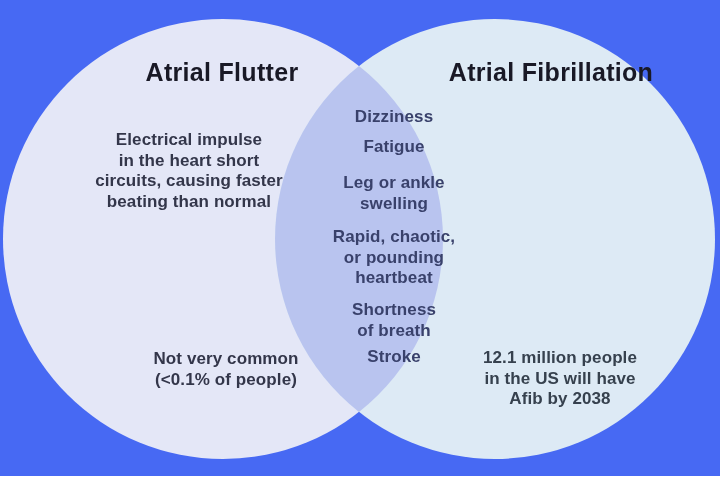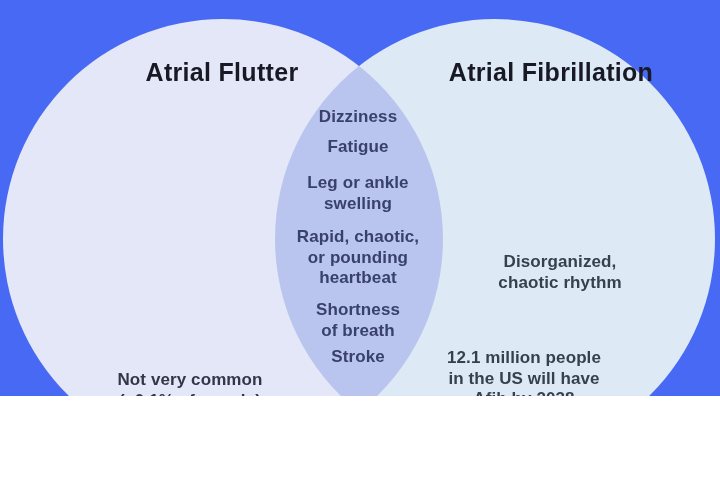--- a/index.html
+++ b/index.html
@@ -9,7 +9,7 @@
   .stage {
     position: relative;
     width: 720px;
-    height: 396px;
+    height: 476px;
     overflow: hidden;
     background: var(--background, #4769f3);
     font-family: "Liberation Sans", sans-serif;

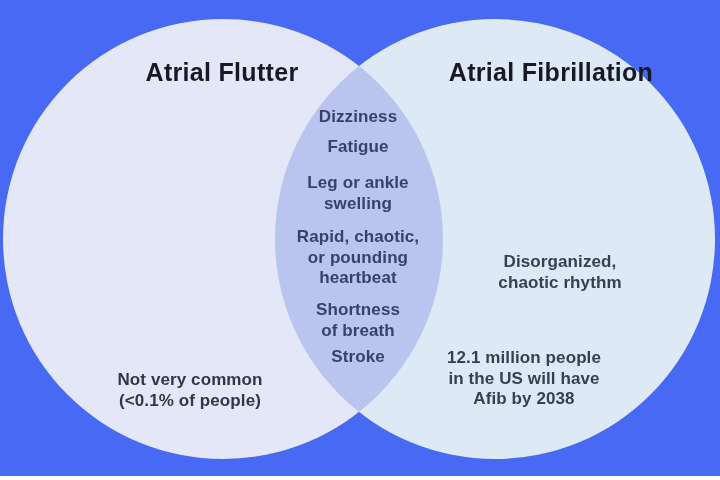--- a/index.html
+++ b/index.html
@@ -32,6 +32,7 @@
     font-size: 17px;
     line-height: 20.5px;
     letter-spacing: 0.1px;
+    margin-left: 36px;
   }
   .title {
     position: absolute;

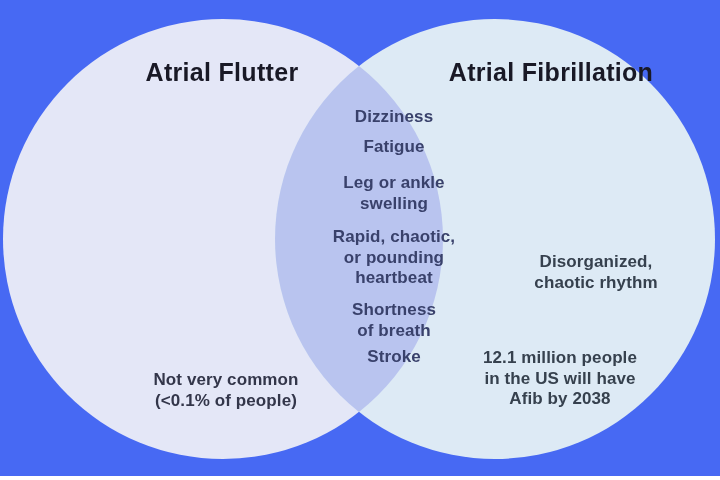--- a/index.html
+++ b/index.html
@@ -86,6 +86,10 @@
 
   <h1 class="title pos-title-right">Atrial Fibrillation</h1>
 
+  <div class="txt left-col pos-l0">Electrical impulse
+in the heart short
+circuits, causing faster
+beating than normal</div>
 
 
   <div class="txt left-col pos-l2">Not very common

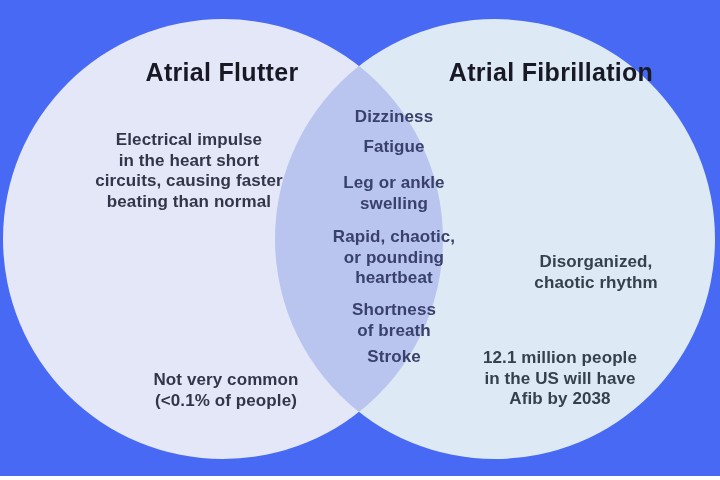--- a/index.html
+++ b/index.html
@@ -112,8 +112,6 @@
   <div class="txt shared-col pos-s5">Stroke</div>
 
 
-  <div class="txt right-col pos-r1">Disorganized,
-chaotic rhythm</div>
 
   <div class="txt right-col pos-r2">12.1 million people
 in the US will have

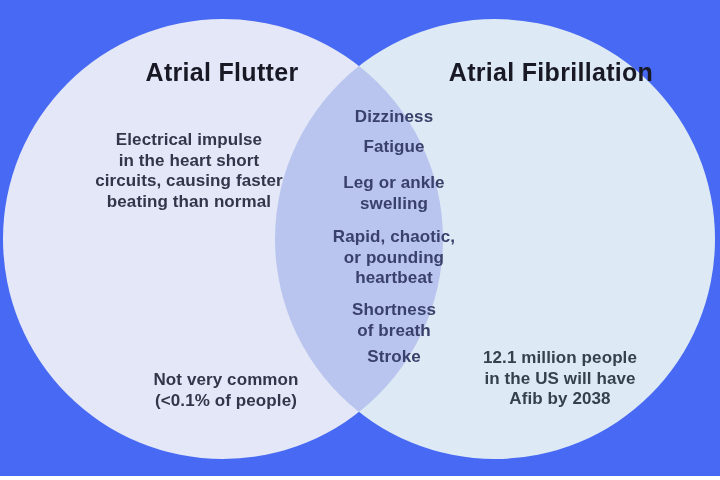--- a/index.html
+++ b/index.html
@@ -56,7 +56,7 @@
   
   .pos-l0 { left: 153px; top: 130px; }
   .pos-l1 { left: 149px; top: 267px; }
-  .pos-l2 { left: 190px; top: 370px; }
+  .pos-l2 { left: 190px; top: 349px; }
 
   
   .pos-s0 { left: 358px; top: 107px; }

